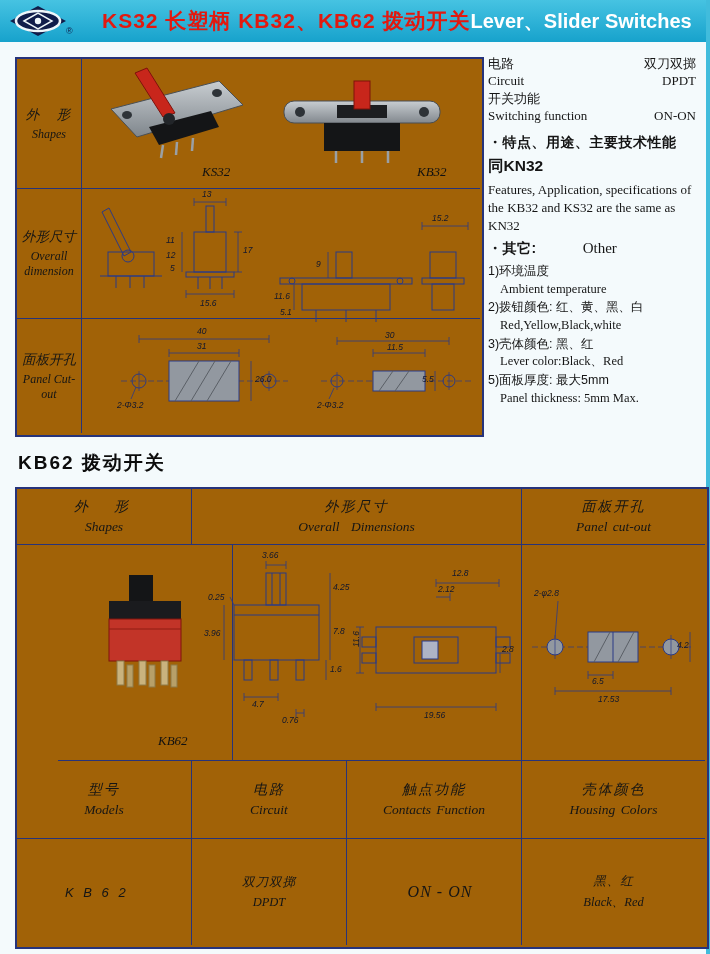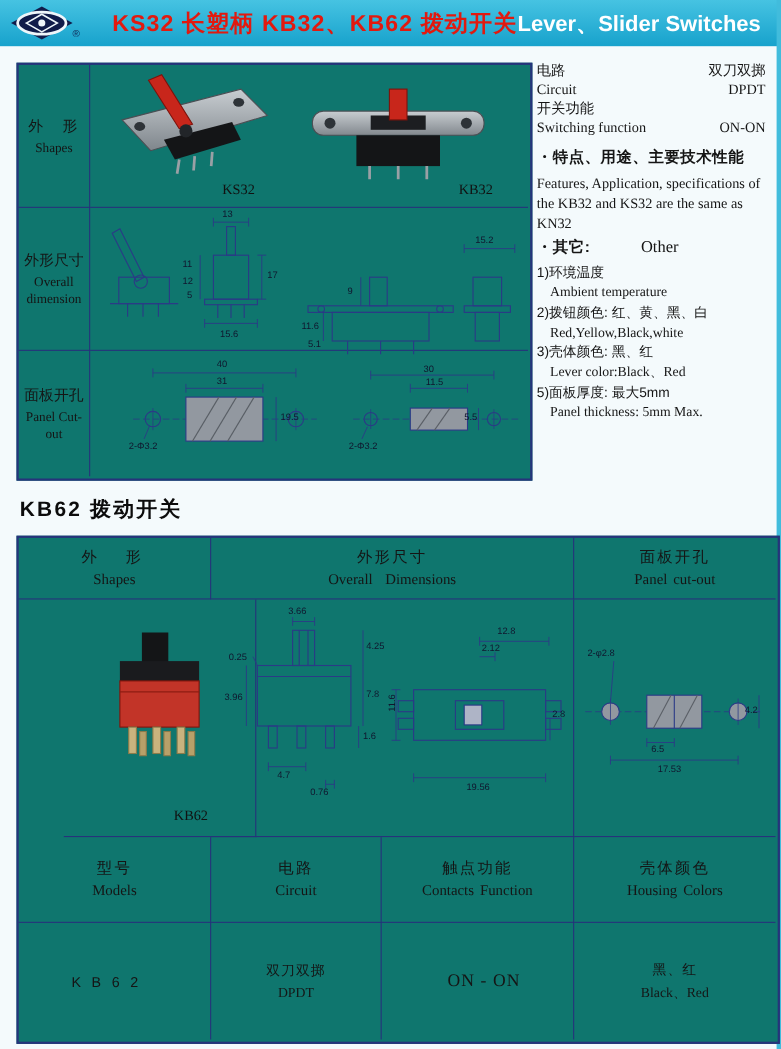--- a/index.html
+++ b/index.html
@@ -29,7 +29,7 @@
   .edge-right{position:absolute;right:0;top:0;width:4px;height:954px;background:#41bcdc;}
 
   
-  .tbl{position:absolute;border:2px solid var(--ln);background:#0f766e;}
+  .tbl{position:absolute;border:2px solid var(--ln);background:#a16207;font-style:italic;}
   .cell{position:absolute;box-sizing:border-box;}
   .br{border-right:1px solid var(--ln);}
   .bb{border-bottom:1px solid var(--ln);}

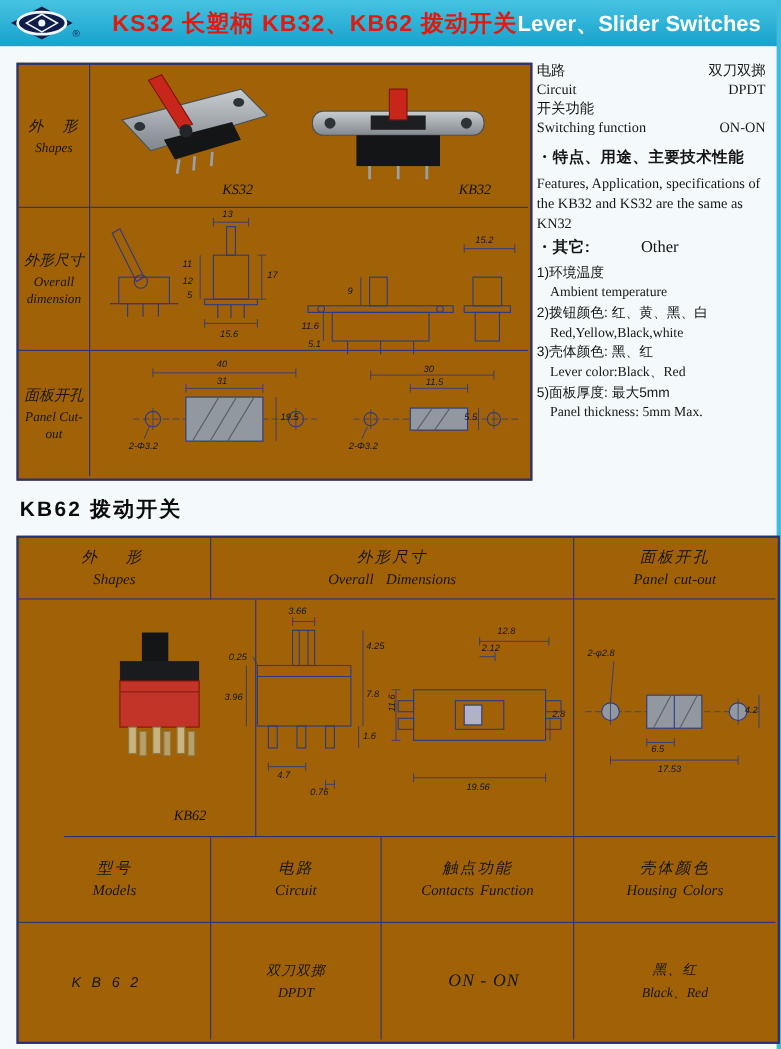--- a/index.html
+++ b/index.html
@@ -292,6 +292,7 @@
     </div>
 
     <div class="feat-zh">・特点、用途、主要技术性能</div>
+    <div class="feat-kn">同KN32</div>
     <p class="feat-en serif">Features, Application, specifications of the KB32 and KS32 are the same as KN32</p>
 
     <div class="other-row">

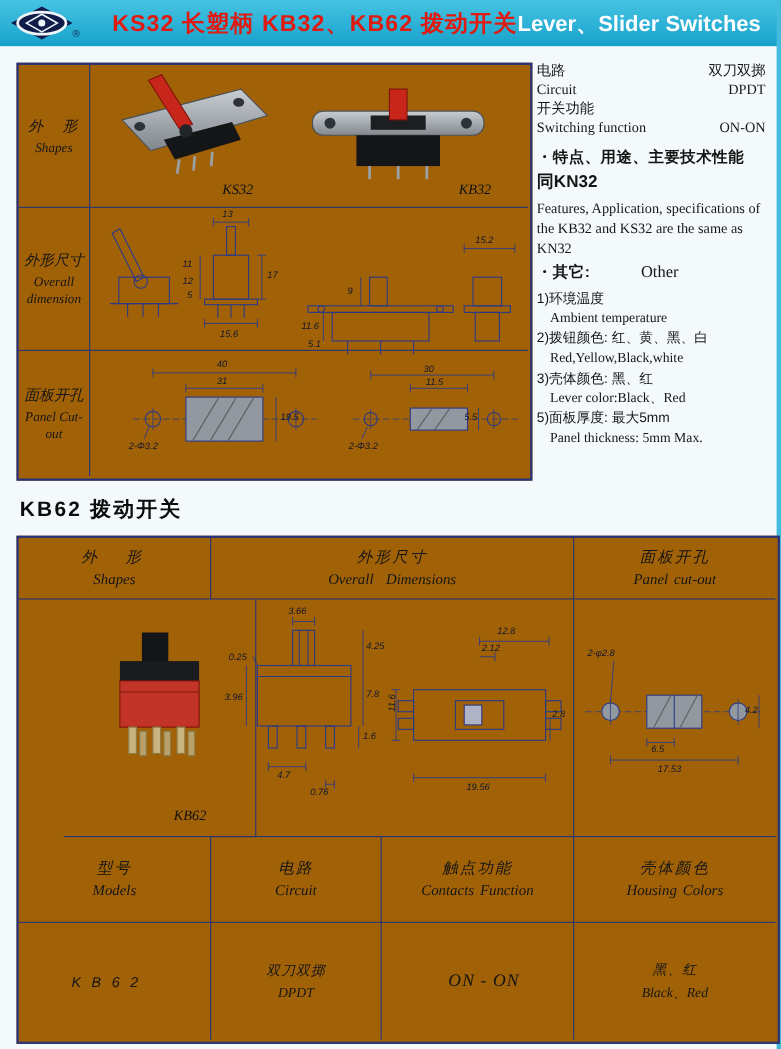--- a/index.html
+++ b/index.html
@@ -241,7 +241,7 @@
         </svg>
         <span class="dim" style="left:80px;top:-2px;">40</span>
         <span class="dim" style="left:80px;top:13px;">31</span>
-        <span class="dim" style="left:138px;top:46px;">19.5</span>
+        <span class="dim" style="left:138px;top:46px;">26.0</span>
         <span class="dim" style="left:0px;top:72px;">2-Φ3.2</span>
       </div>
 

